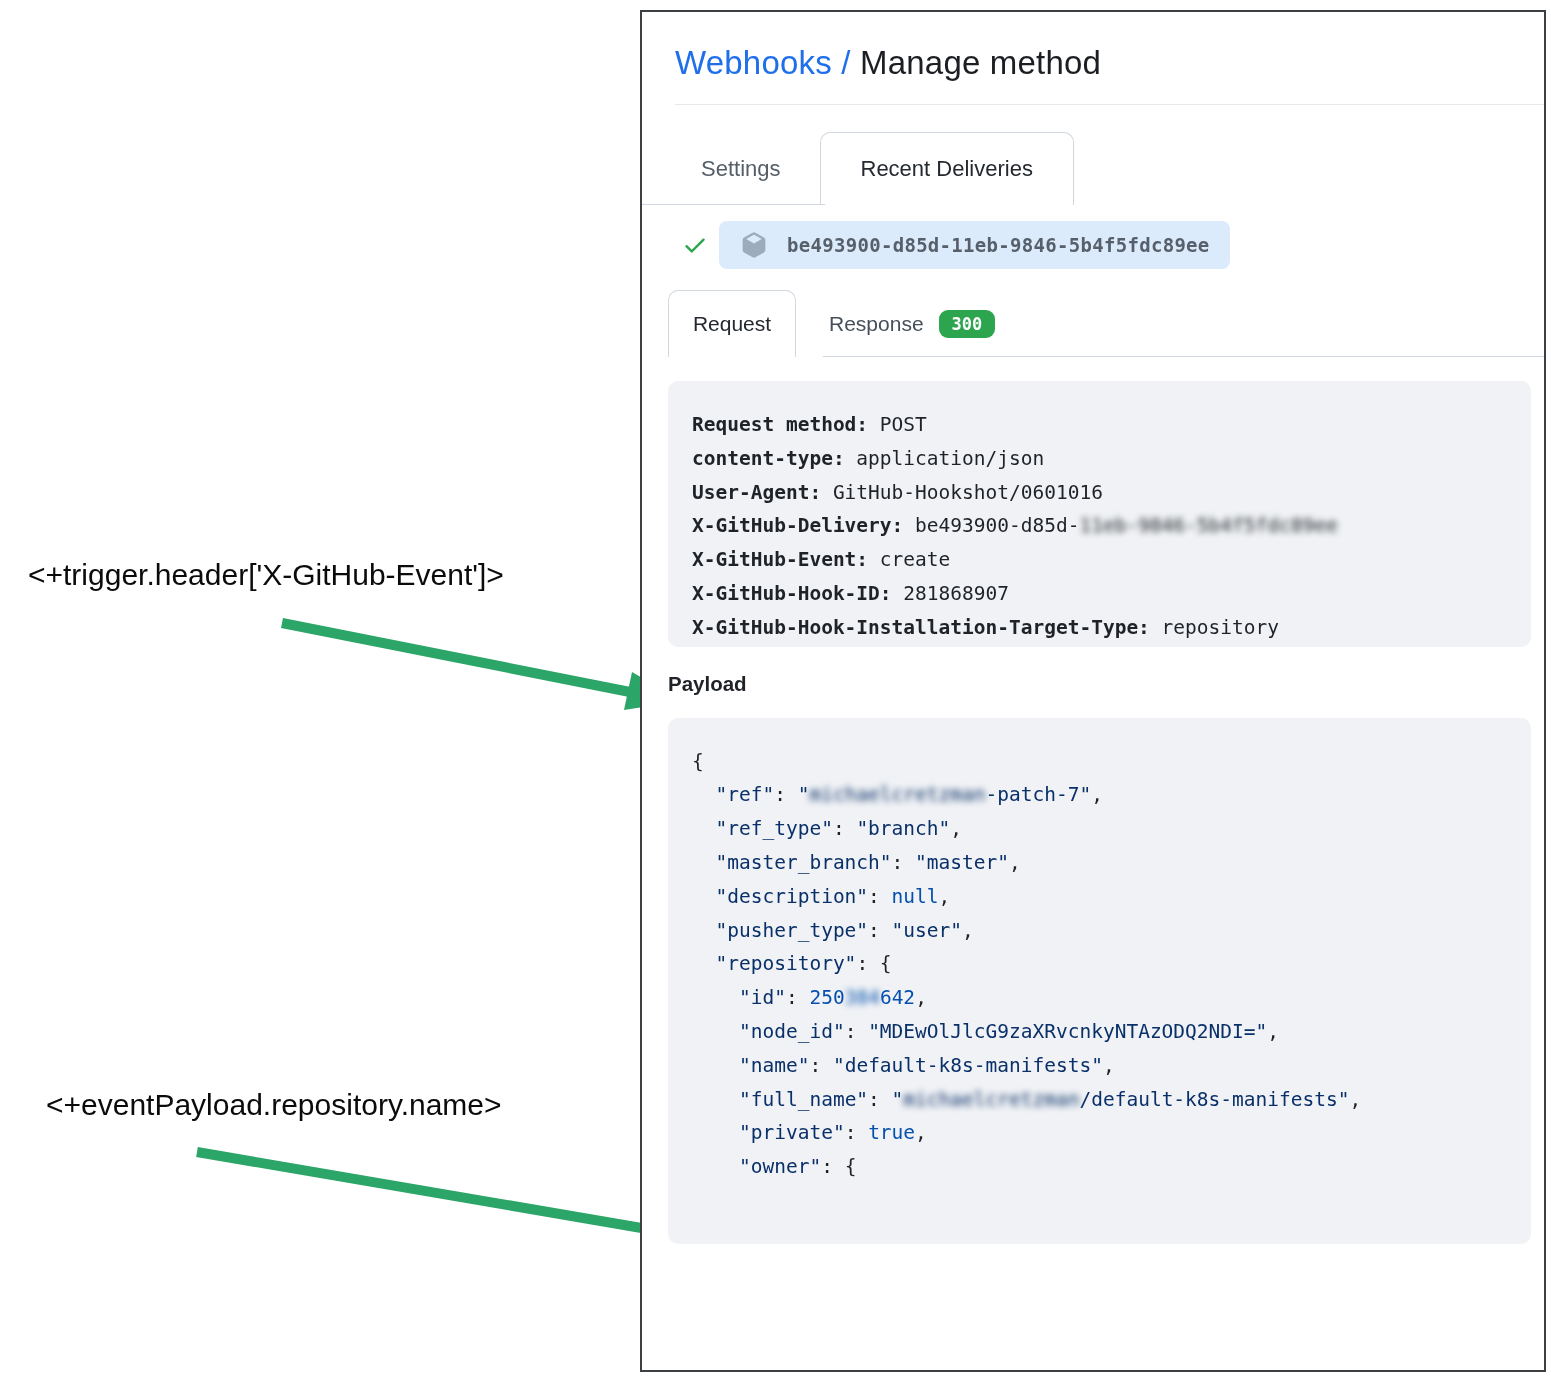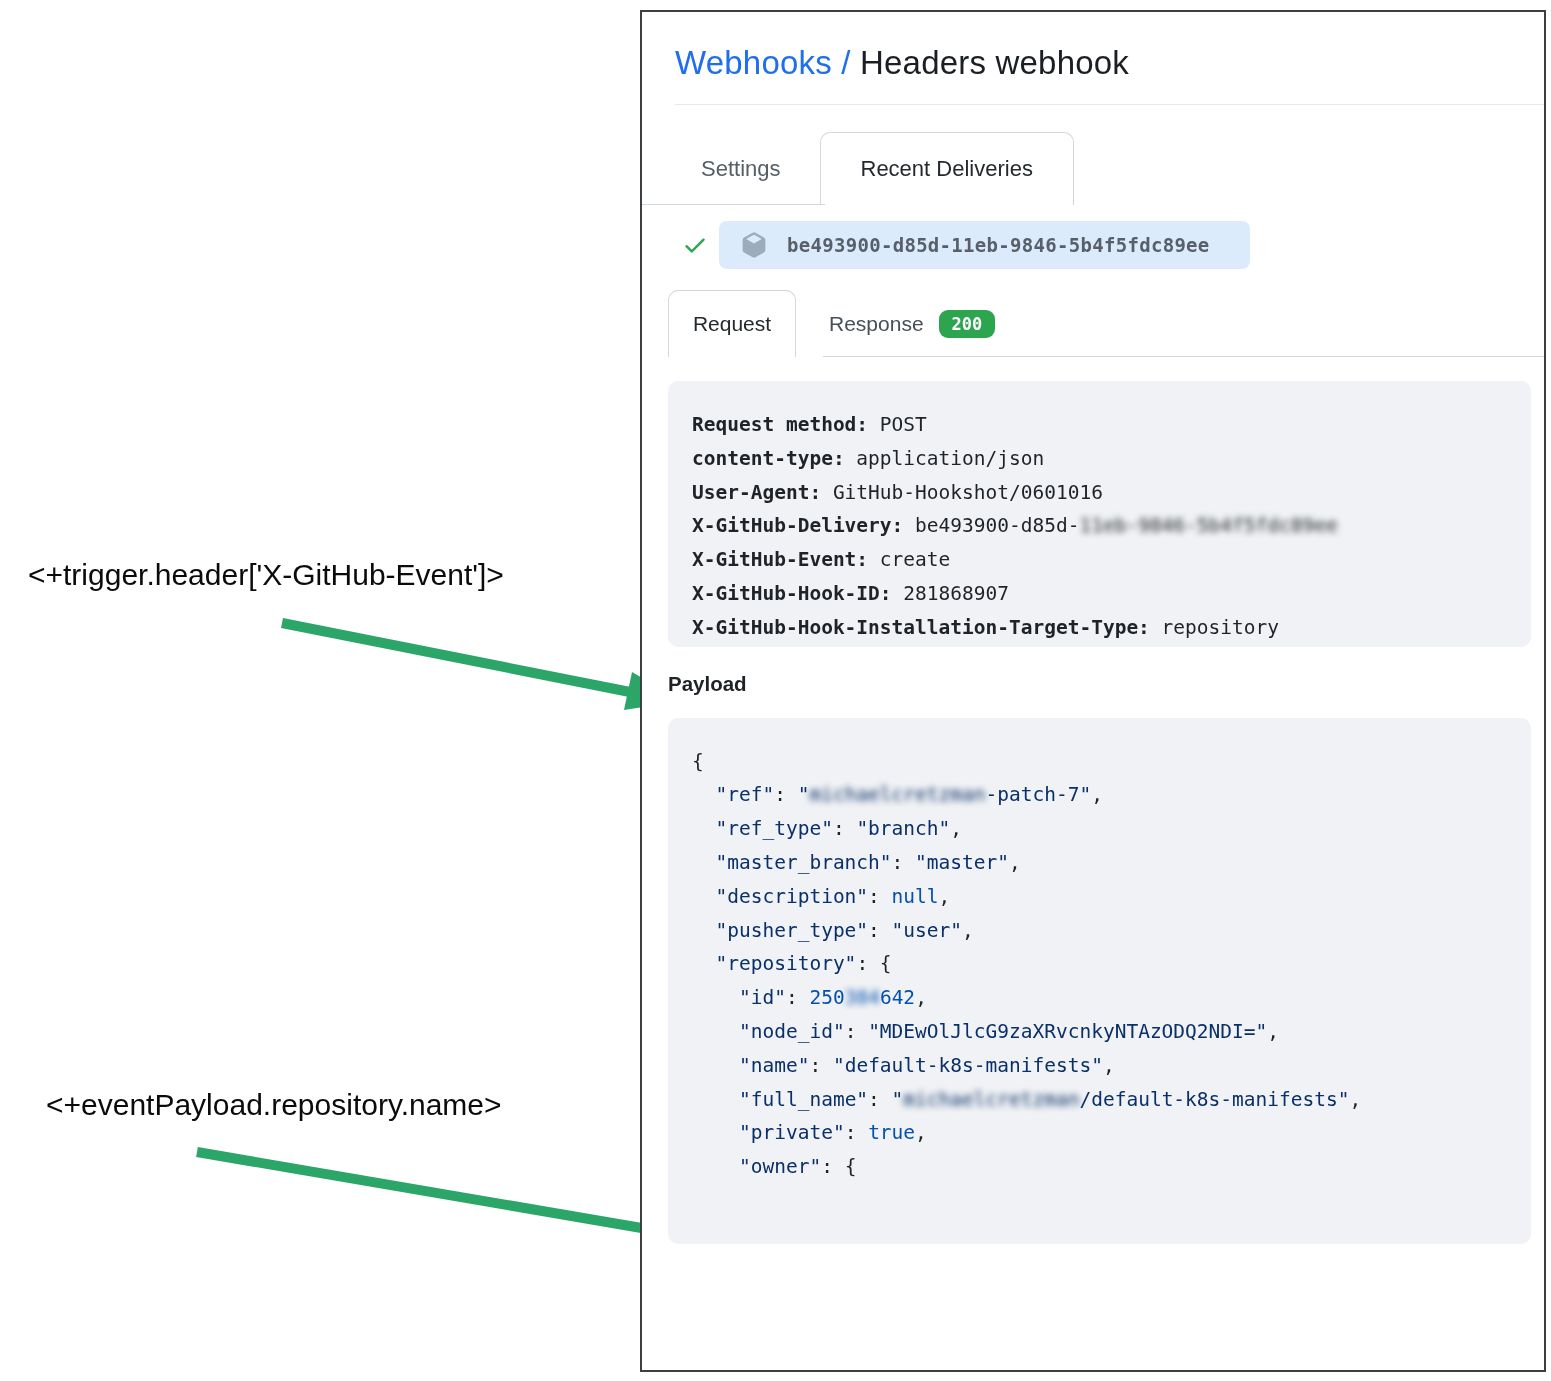--- a/index.html
+++ b/index.html
@@ -90,7 +90,7 @@
 
 <div class="panel">
 
-  <h1 class="page-title"><span class="crumb">Webhooks /</span> <span>Headers webhook</span></h1>
+  <h1 class="page-title"><span class="crumb">Webhooks /</span> <span>Manage method</span></h1>
 
   <div class="title-divider"></div>
 

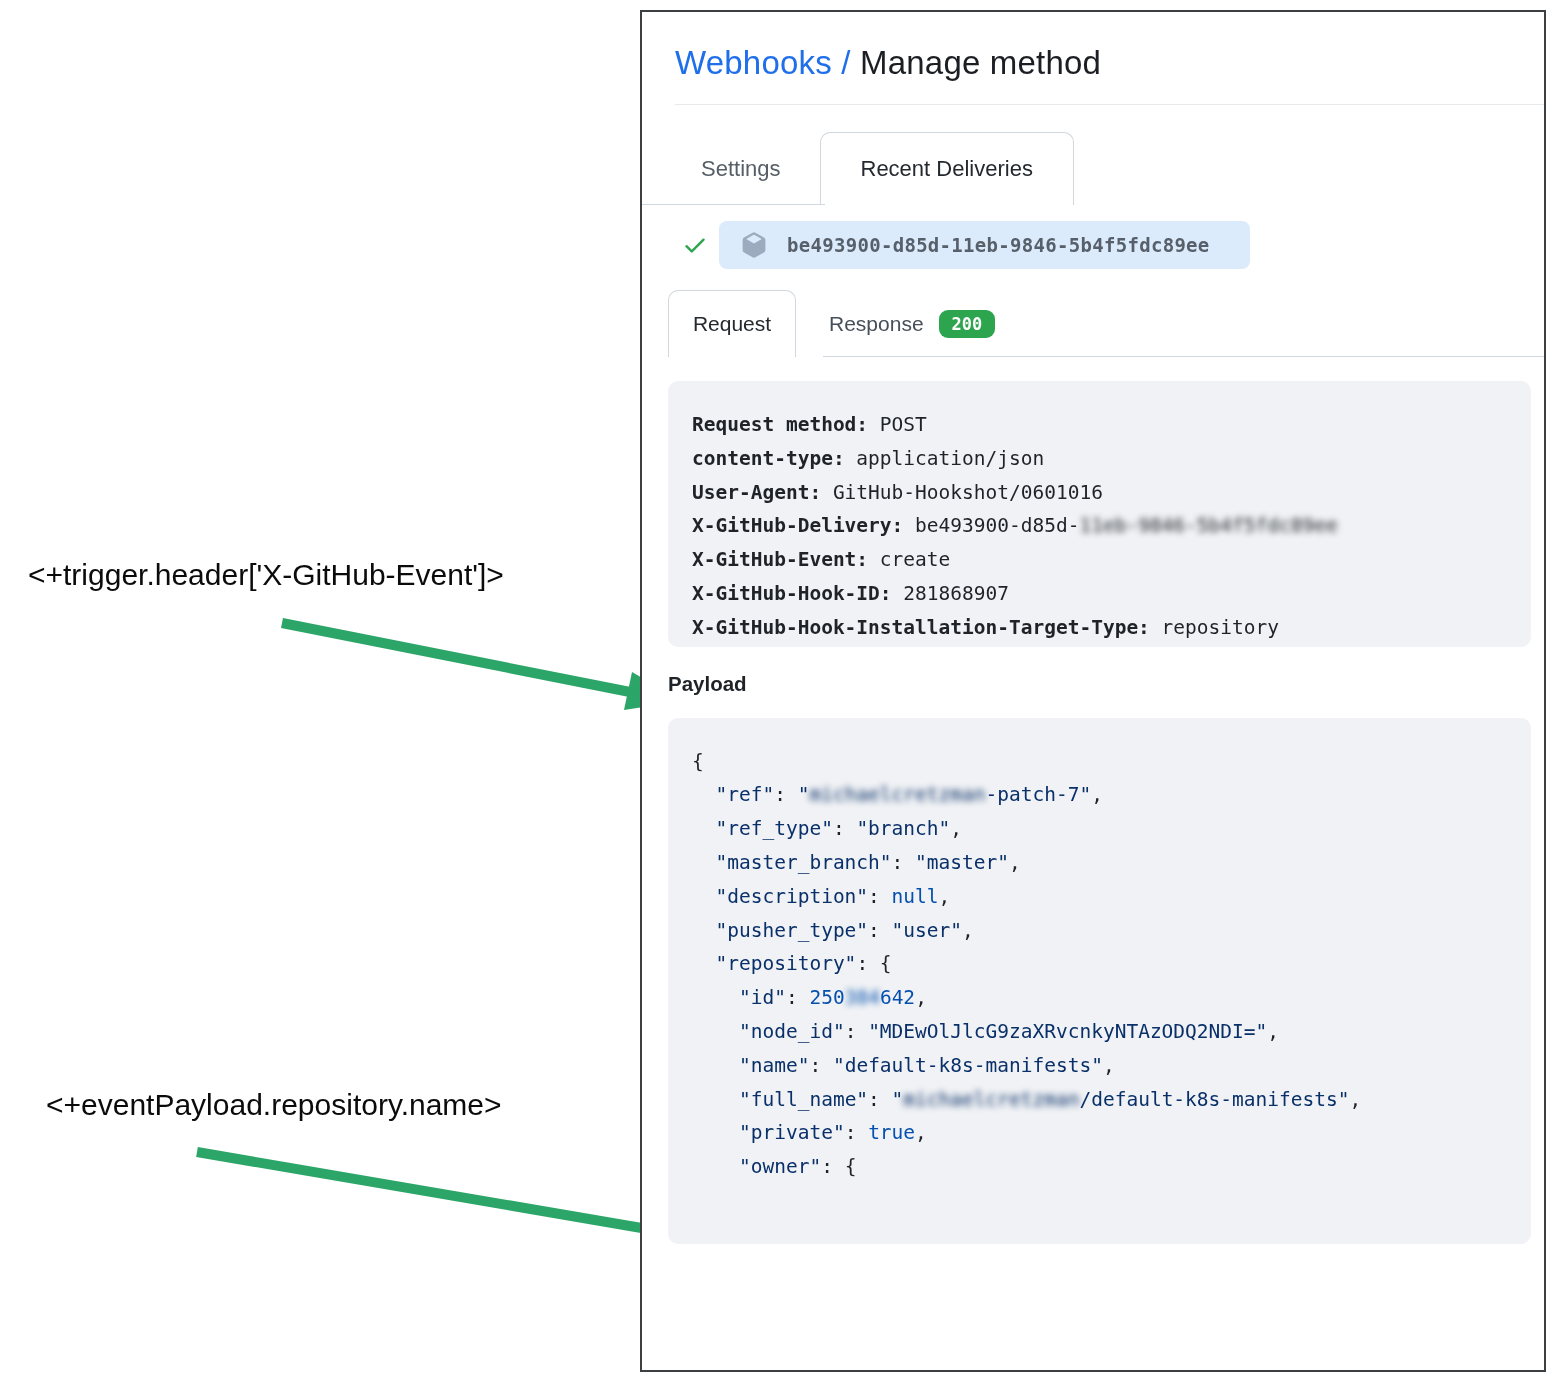--- a/index.html
+++ b/index.html
@@ -29,7 +29,7 @@
   .delivery-row { display:flex; align-items:center; margin-top:16px; height:48px; }
   .check-wrap { width:26px; height:26px; margin-left:7px; flex:none; }
   .delivery-pill { display:flex; align-items:center; margin-left:11px; height:48px;
-    background:#dcebfc; border-radius:8px; padding:0 40px 0 22px; cursor:pointer; }
+    background:#dcebfc; border-radius:8px; padding:0 20px 0 22px; cursor:pointer; }
   .pkg-wrap { width:26px; height:26px; margin-right:20px; flex:none; }
   .delivery-id { font-family:"DejaVu Sans Mono", monospace; font-size:19px; font-weight:600;
     color:#57606a; letter-spacing:0.3px; }

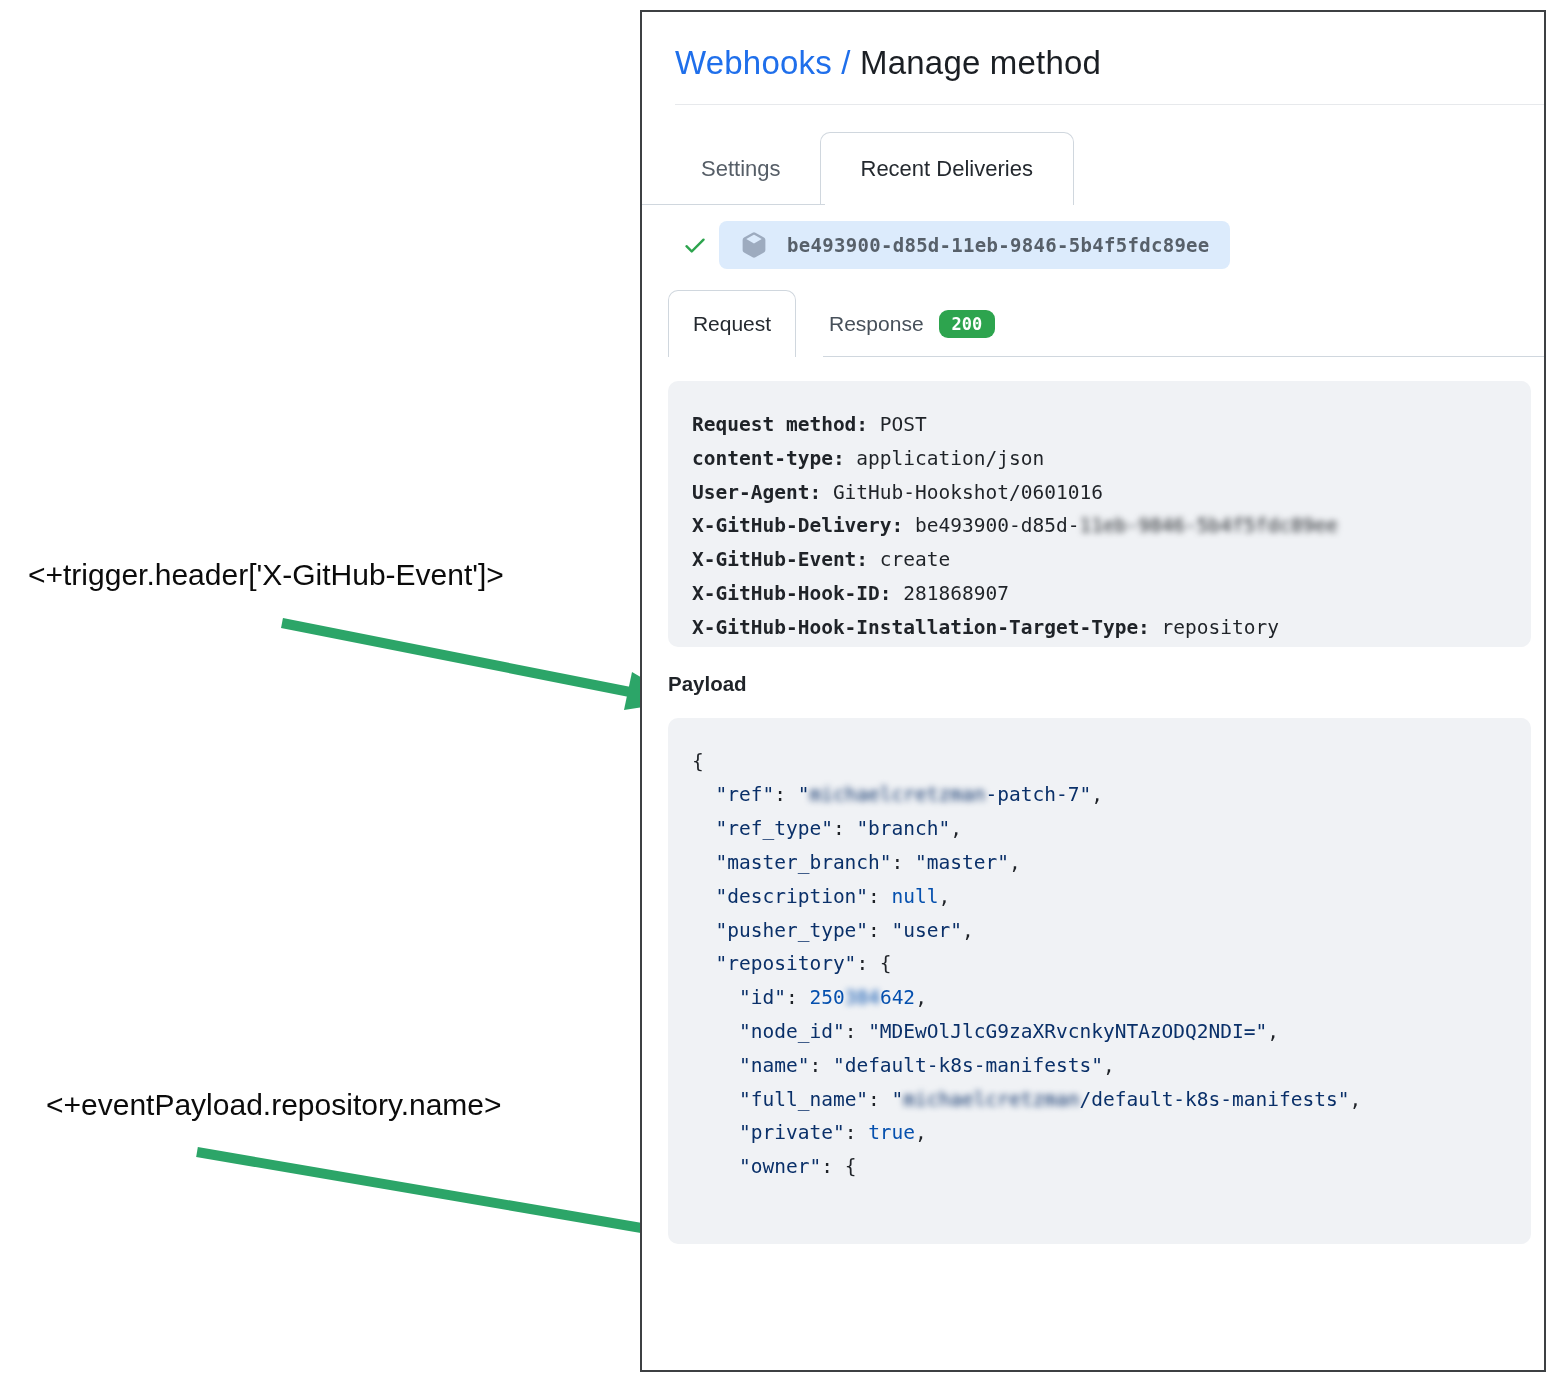--- a/index.html
+++ b/index.html
@@ -116,7 +116,7 @@
     <div class="tab-active2">Request</div>
     <div class="tab-plain2">
       <span>Response</span>
-      <span class="status-badge">200</span>
+      <span class="status-badge">300</span>
     </div>
     <div class="nav2-underline"></div>
   </div>

